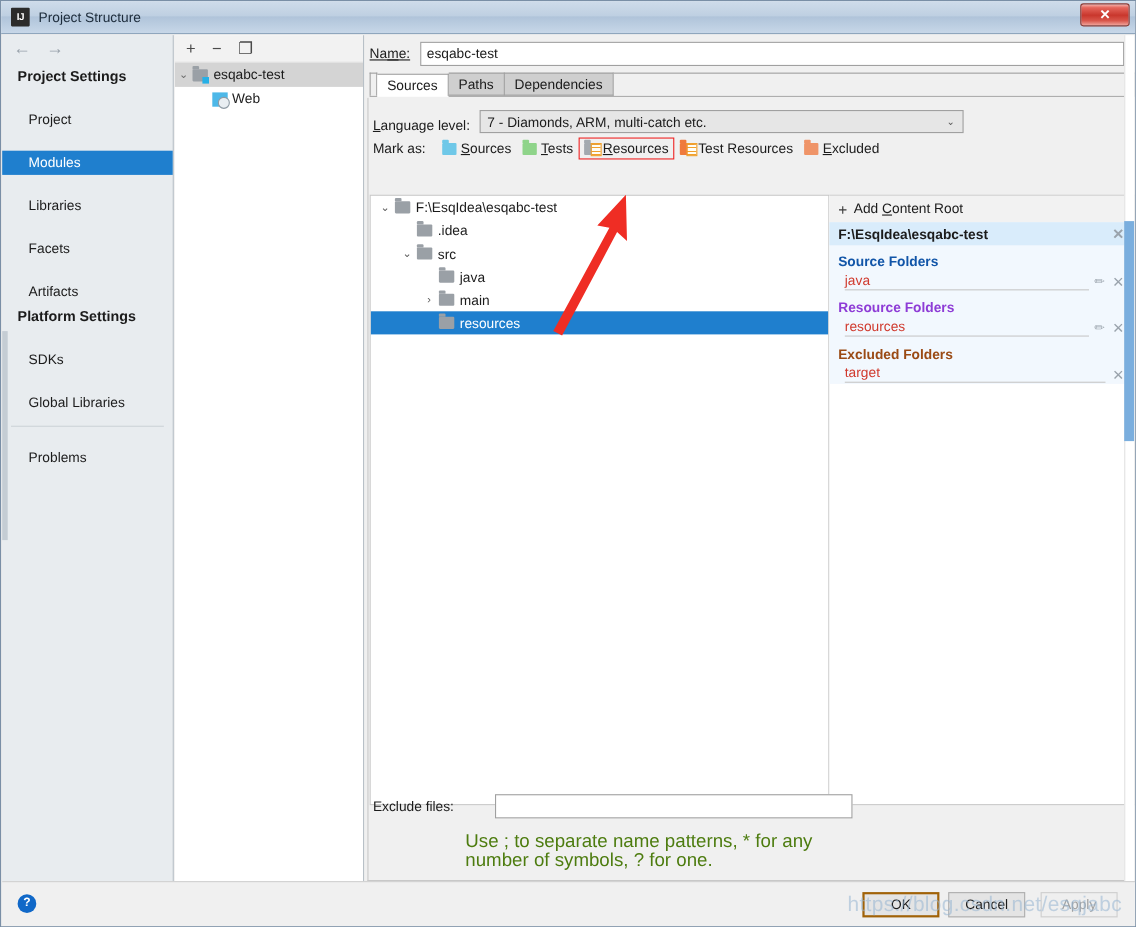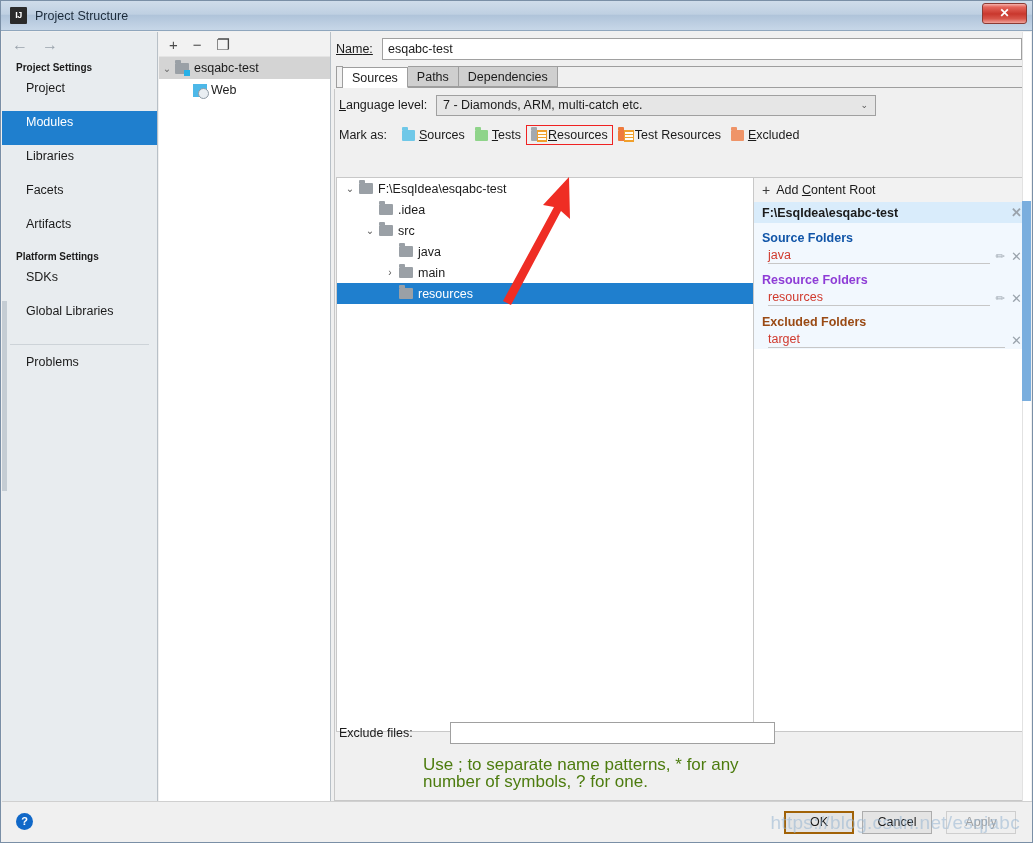--- a/index.html
+++ b/index.html
@@ -54,7 +54,7 @@
   #nav-row { height: 26px; display: flex; align-items: center; padding-left: 10px; gap: 14px; }
   .nav-arrow { font-size: 16px; color: #9aa3ac; cursor: default; line-height: 1; }
   .sb-group {
-    font-size: 10px; font-weight: bold; color: #1b1b1b;
+    font-size: 13px; font-weight: bold; color: #1b1b1b;
     padding: 4px 0 4px 14px;
   }
   .sb-item {

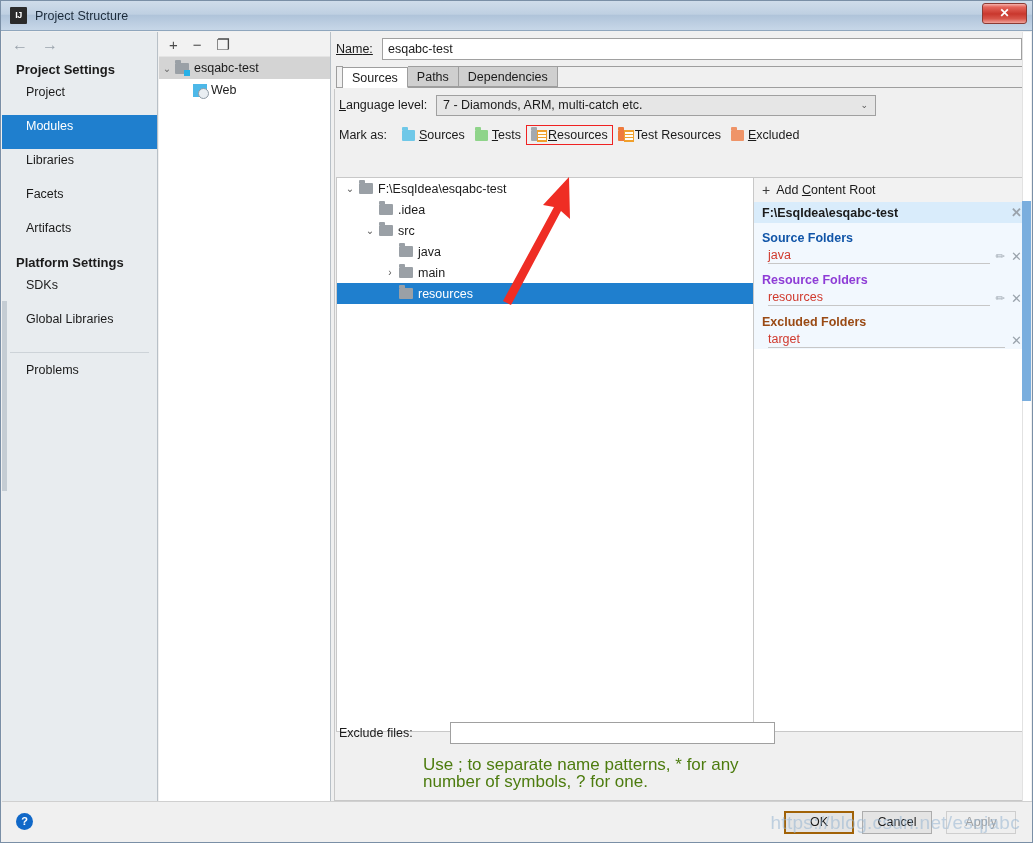--- a/index.html
+++ b/index.html
@@ -59,7 +59,7 @@
   }
   .sb-item {
     font-size: 12.5px; color: #1b1b1b;
-    padding: 4px 0 16px 24px; cursor: default;
+    padding: 4px 0 4px 24px; cursor: default; margin-top: 17px;
   }
   .sb-item.sel { background: #1f7fce; color: #ffffff; }
   .sb-sep { margin: 10px 8px 6px 8px; border-top: 1px solid #cdd3d8; }

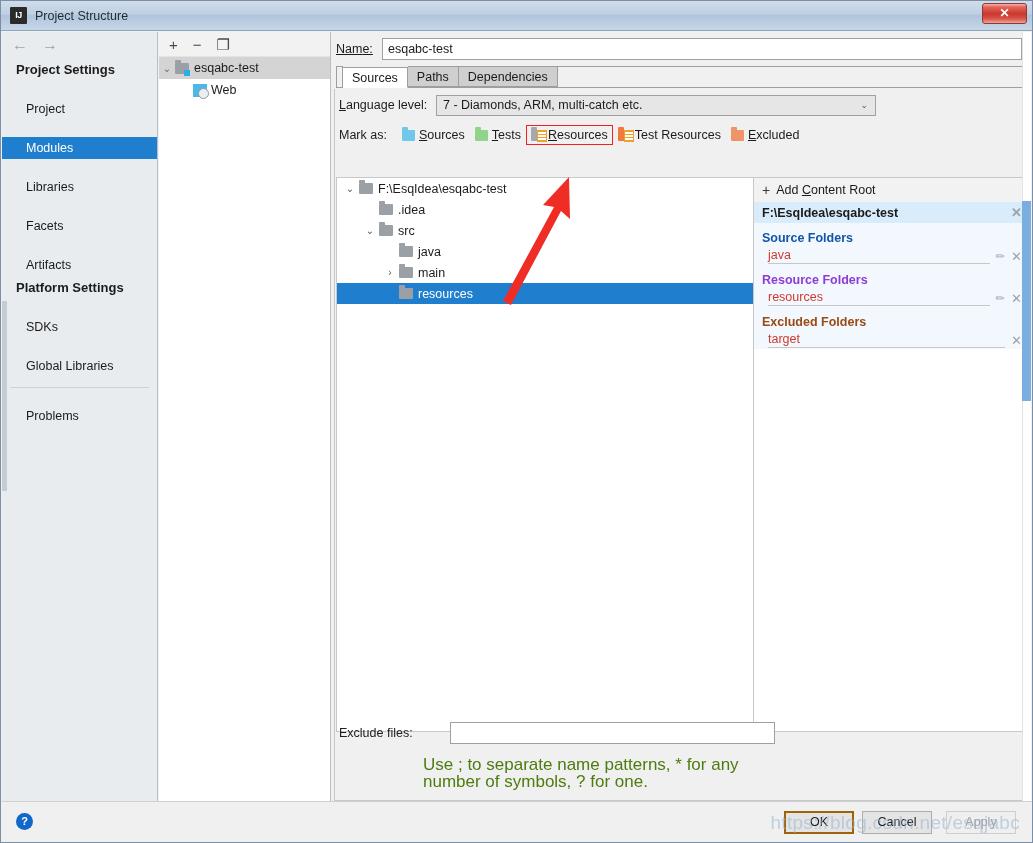--- a/index.html
+++ b/index.html
@@ -131,7 +131,7 @@
     position: absolute; left: 2px; top: 57px; width: 696px; height: 712px;
     background: #f0f0f0; border: 1px solid #c8c8c8; border-top: none;
   }
-  #lang-row { display: flex; align-items: center; height: 32px; padding-left: 4px; }
+  #lang-row { display: flex; align-items: flex-end; height: 32px; padding-left: 4px; }
   #lang-label { font-size: 12.5px; color: #1b1b1b; width: 97px; }
   #lang-select {
     width: 440px; height: 21px; background: #e6e6e6; border: 1px solid #a0a0a0;

